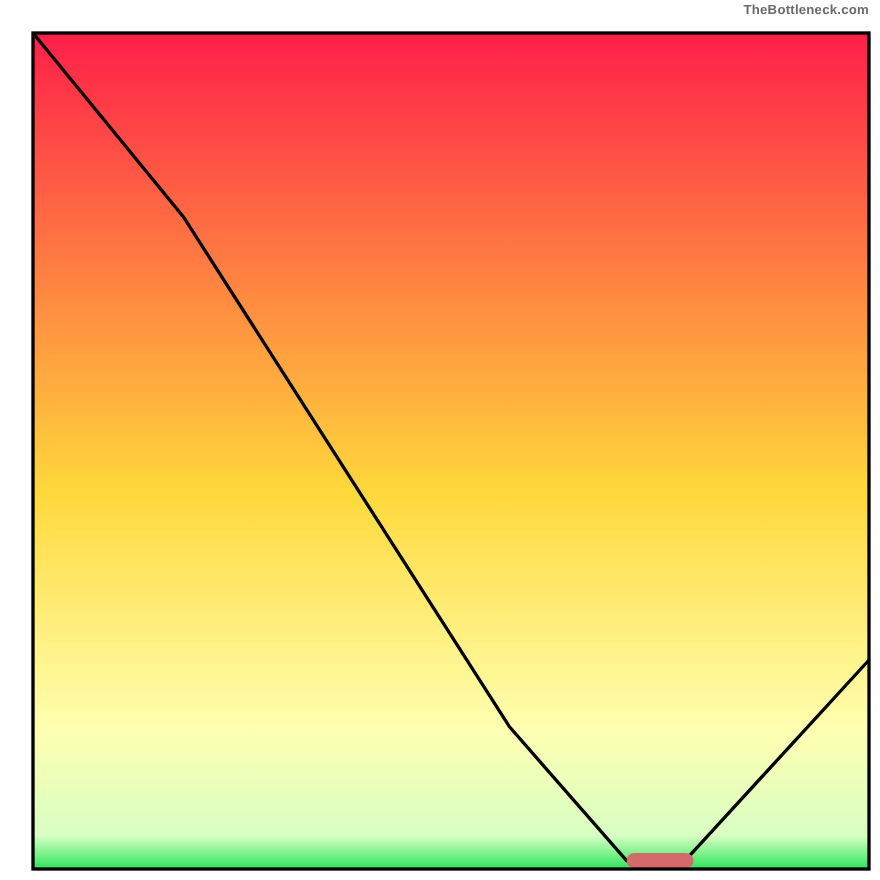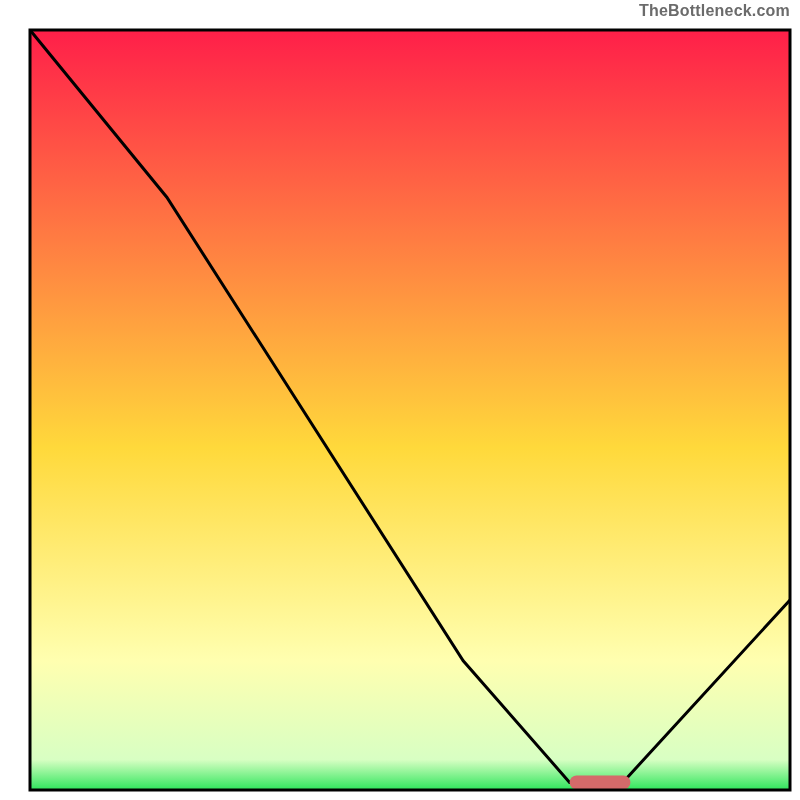--- a/index.html
+++ b/index.html
@@ -19,7 +19,7 @@
     position: absolute;
     top: 2px;
     right: 10px;
-    font-size: 16px;
+    font-size: 12px;
     font-weight: 600;
     color: #6b6b6b;
     letter-spacing: 0.2px;

